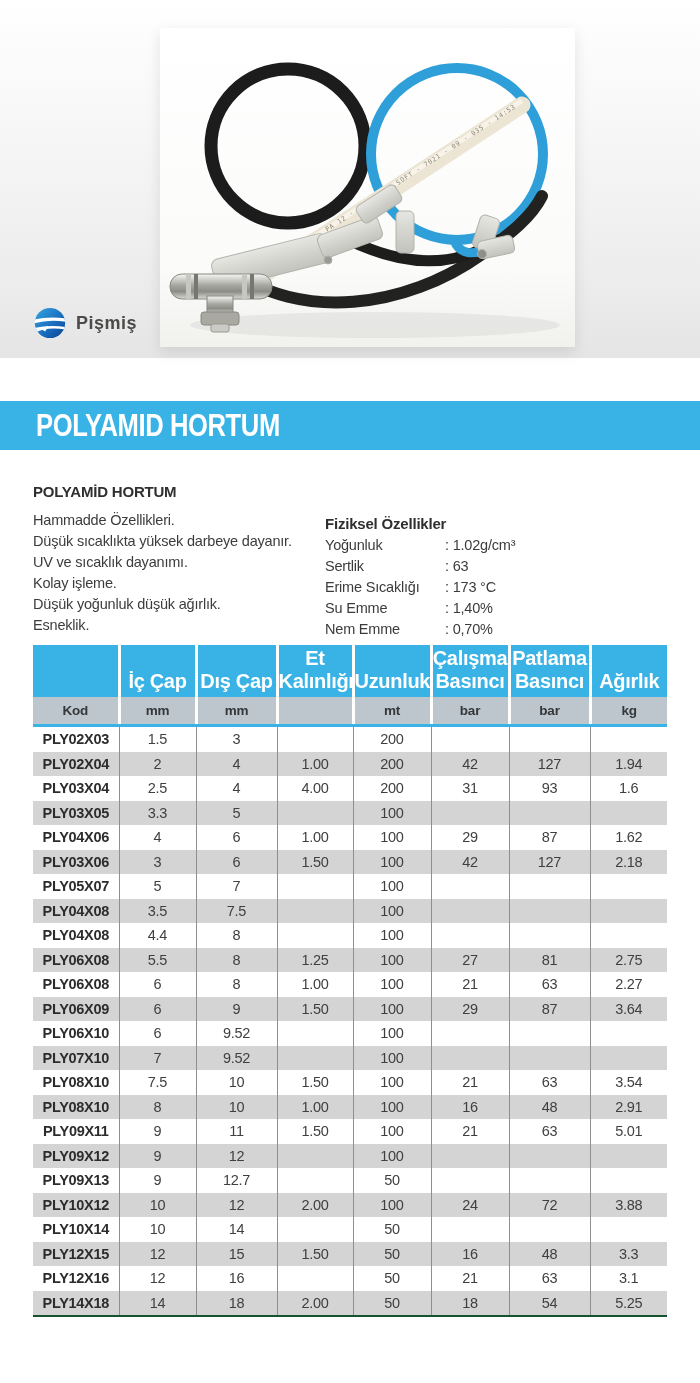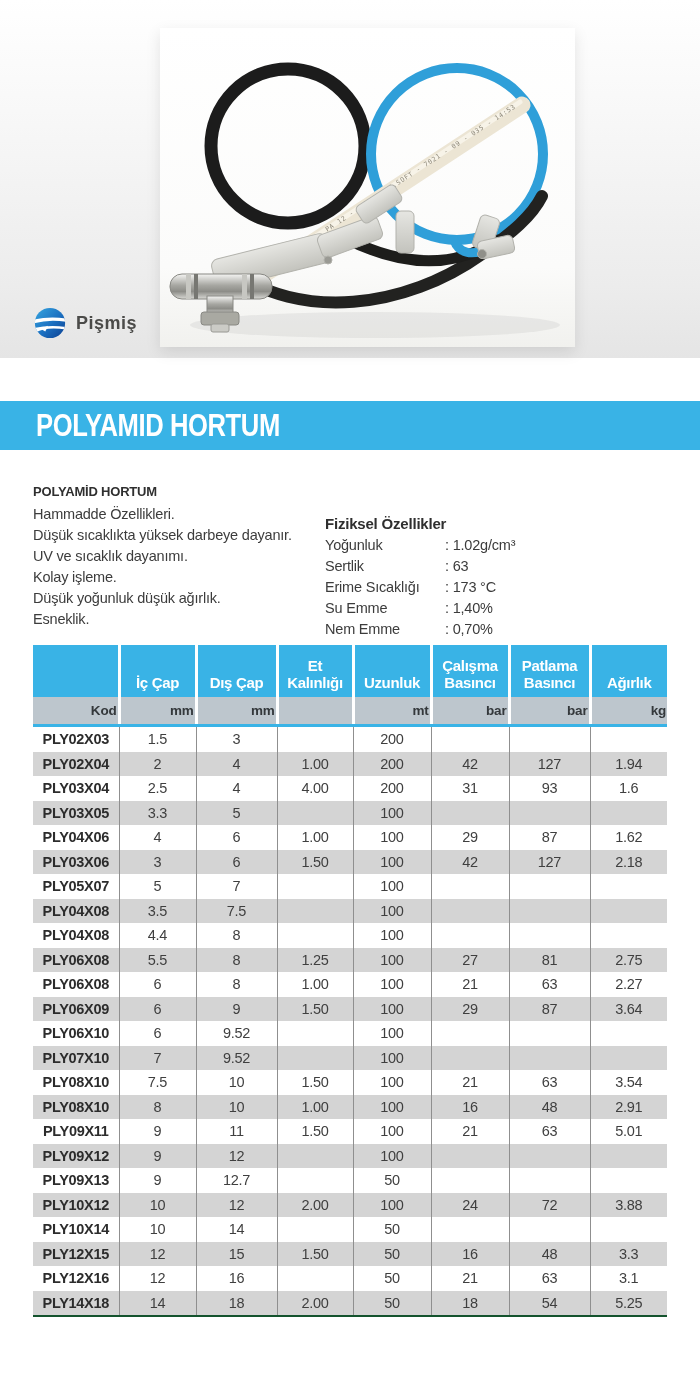--- a/index.html
+++ b/index.html
@@ -39,7 +39,7 @@
     position:absolute;left:33px;top:481px;width:285px;
     color:#3c3c3c;font-size:14.5px;line-height:21px;letter-spacing:-.2px;
   }
-  .intro .heading{font-size:13px;font-weight:bold;color:#2f2f2f;margin-bottom:2px;}
+  .intro .heading{font-size:15px;font-weight:bold;color:#2f2f2f;margin-bottom:8px;}
   
   .physical{
     position:absolute;left:325px;top:481px;width:310px;

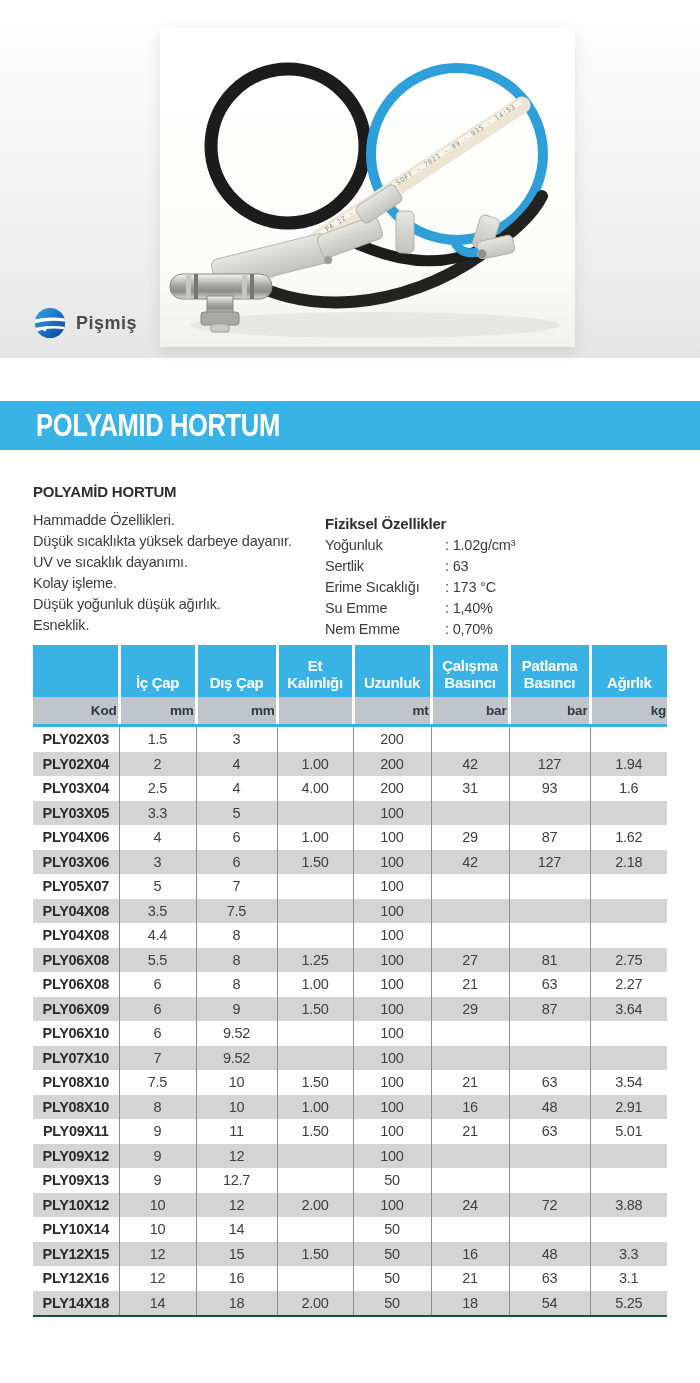--- a/index.html
+++ b/index.html
@@ -53,7 +53,7 @@
   .table-wrap{position:absolute;left:33px;top:645px;width:634px;}
   table{border-collapse:collapse;table-layout:fixed;width:634px;}
   thead th{
-    background:var(--accent,#39b3e6);color:#fff;font-size:15px;font-weight:bold;
+    background:var(--accent,#39b3e6);color:#fff;font-size:20px;font-weight:bold;
     vertical-align:bottom;padding:0 0 5px 0;line-height:1.12;
     white-space:pre-line;letter-spacing:-.3px;height:47px;
   }

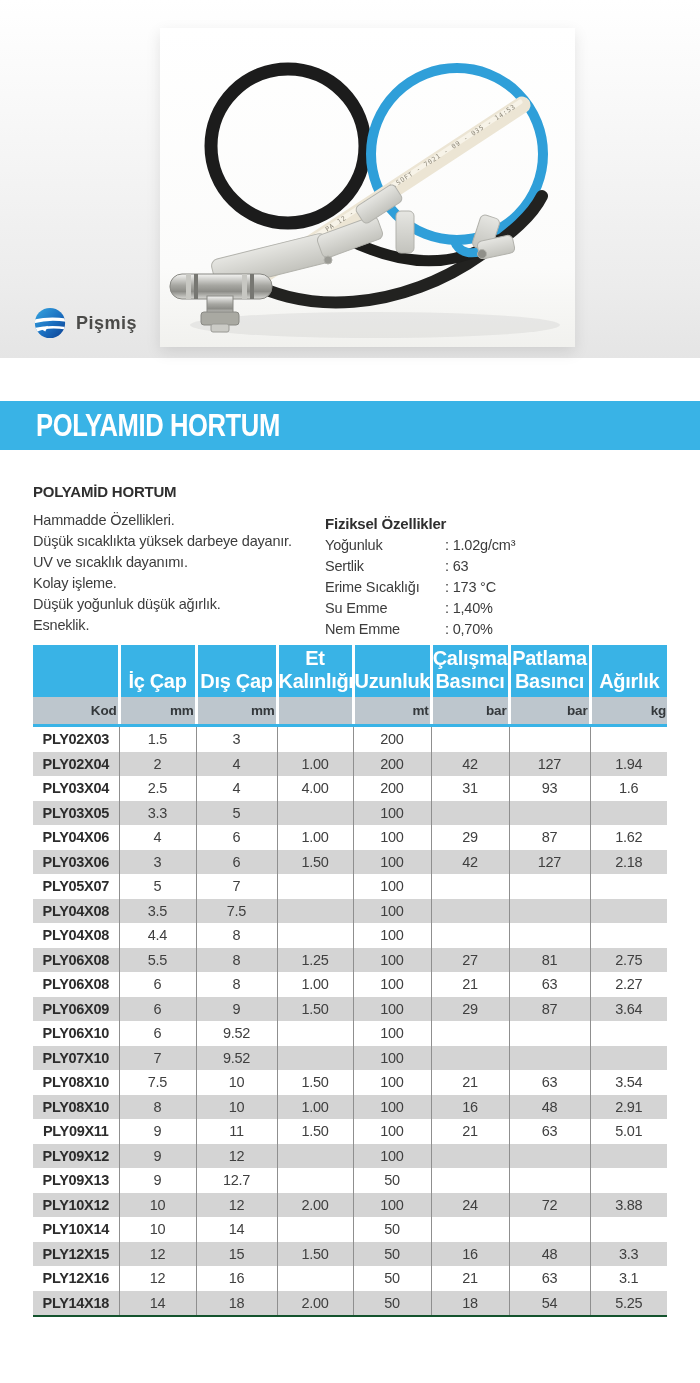--- a/index.html
+++ b/index.html
@@ -60,7 +60,7 @@
   thead th + th{border-left:3px solid #fff;}
   tr.units td{
     background:#bdc6cd;color:#34383b;font-weight:bold;font-size:13.5px;
-    text-align:right;height:25px;border-bottom:3px solid var(--accent,#39b3e6);
+    text-align:center;height:25px;border-bottom:3px solid var(--accent,#39b3e6);
     letter-spacing:-.2px;
   }
   tr.units td + td{border-left:3px solid #fff;}

